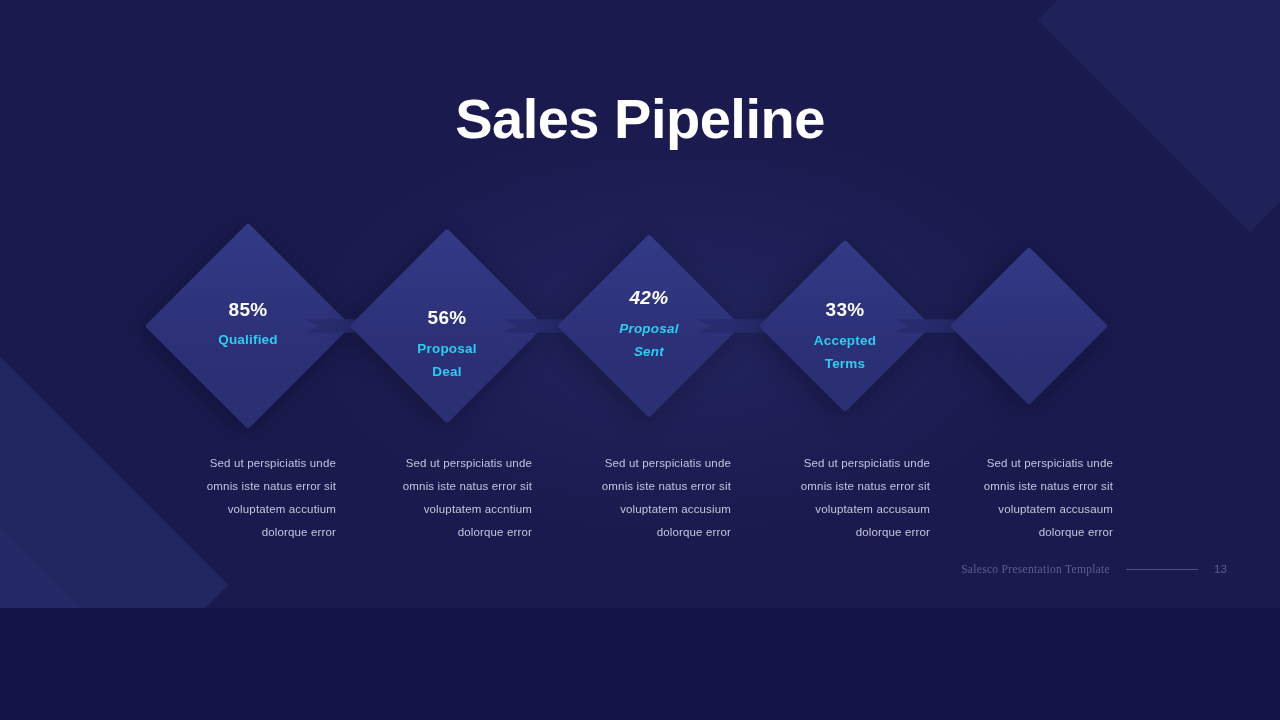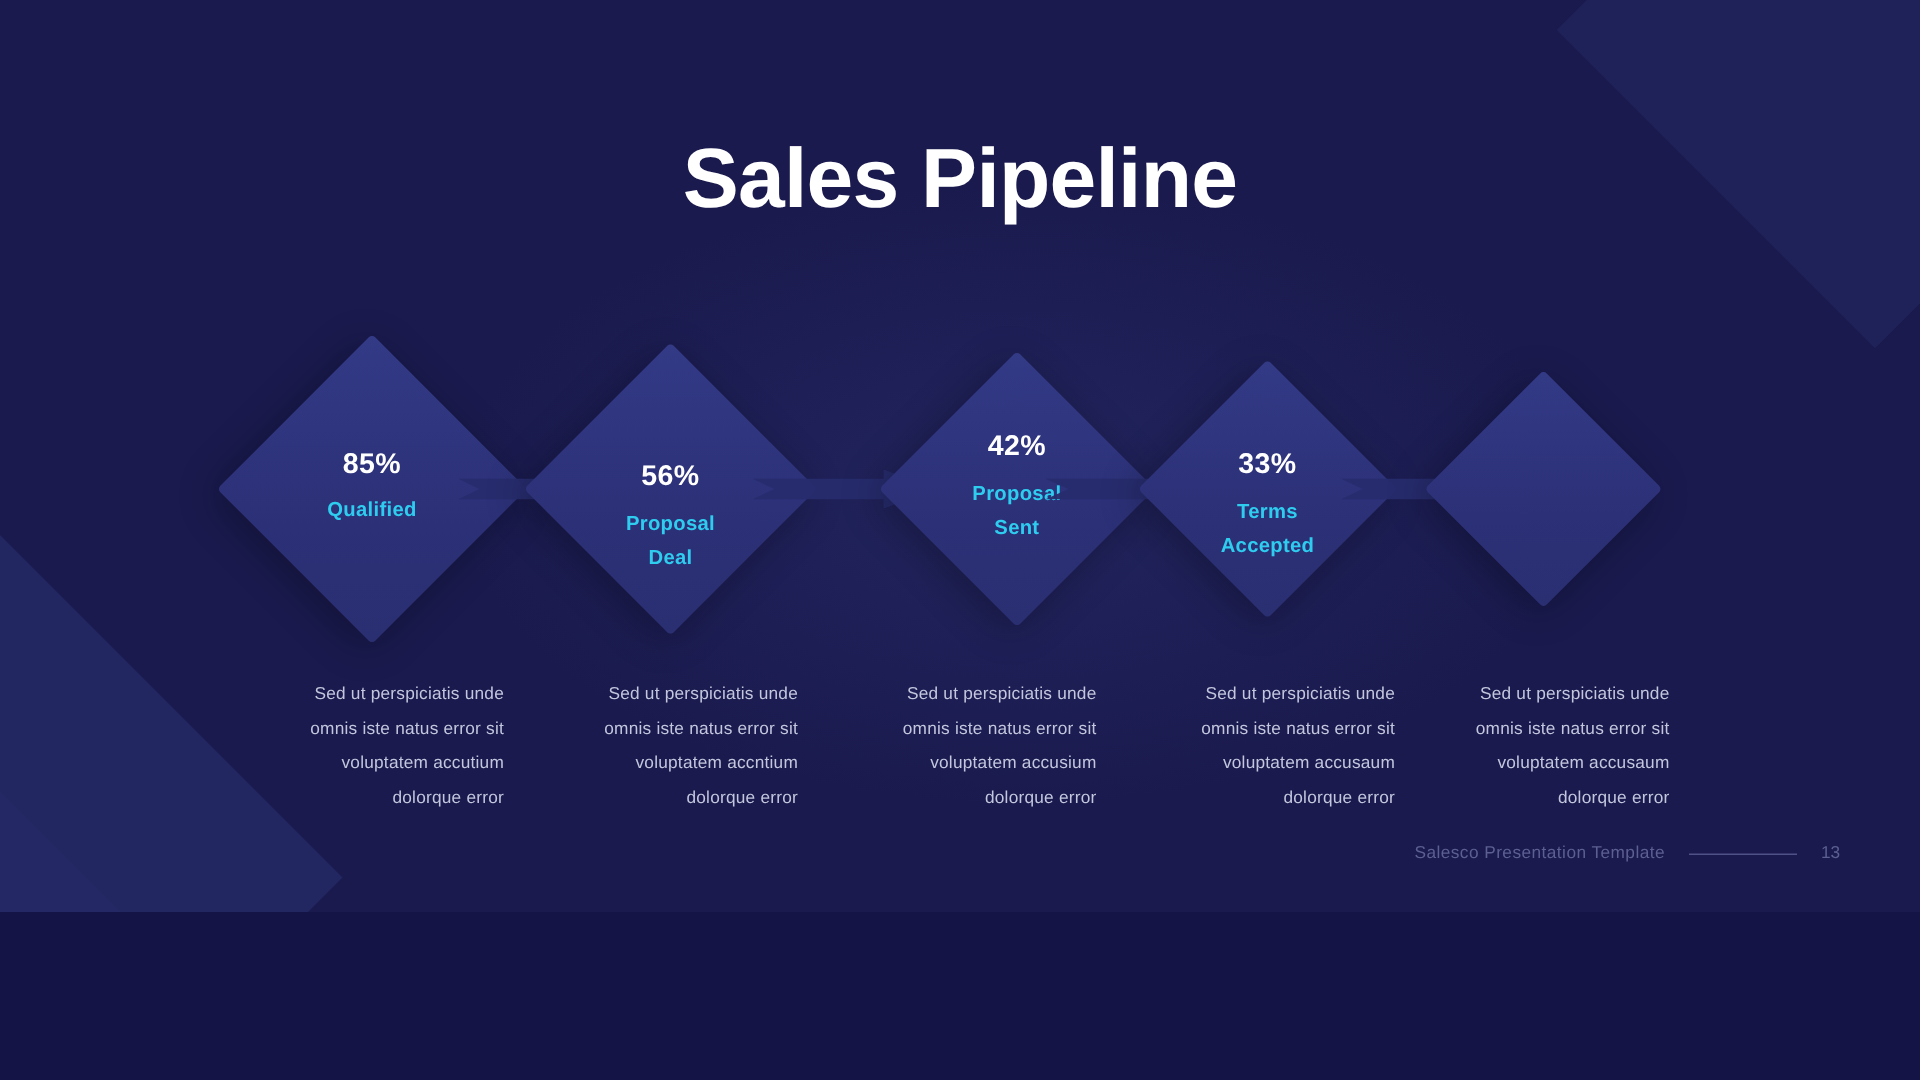--- a/index.html
+++ b/index.html
@@ -214,7 +214,7 @@
         </div>
       </div>
       <div class="connector" style="left: 501.79px; width: 121.248px; top: 77px;"></div>
-      <div class="stage" style="left: 586px; width: 183.848px; height: 190px;">
+      <div class="stage" style="left: 557px; width: 183.848px; height: 190px; font-style: italic;">
         <div class="diamond" style="width: 130px; height: 130px; left: 26.9239px; top: 25px;"></div>
         <div class="stage-content" style="top: 50px;">
           <div class="stage-pct">42%</div>

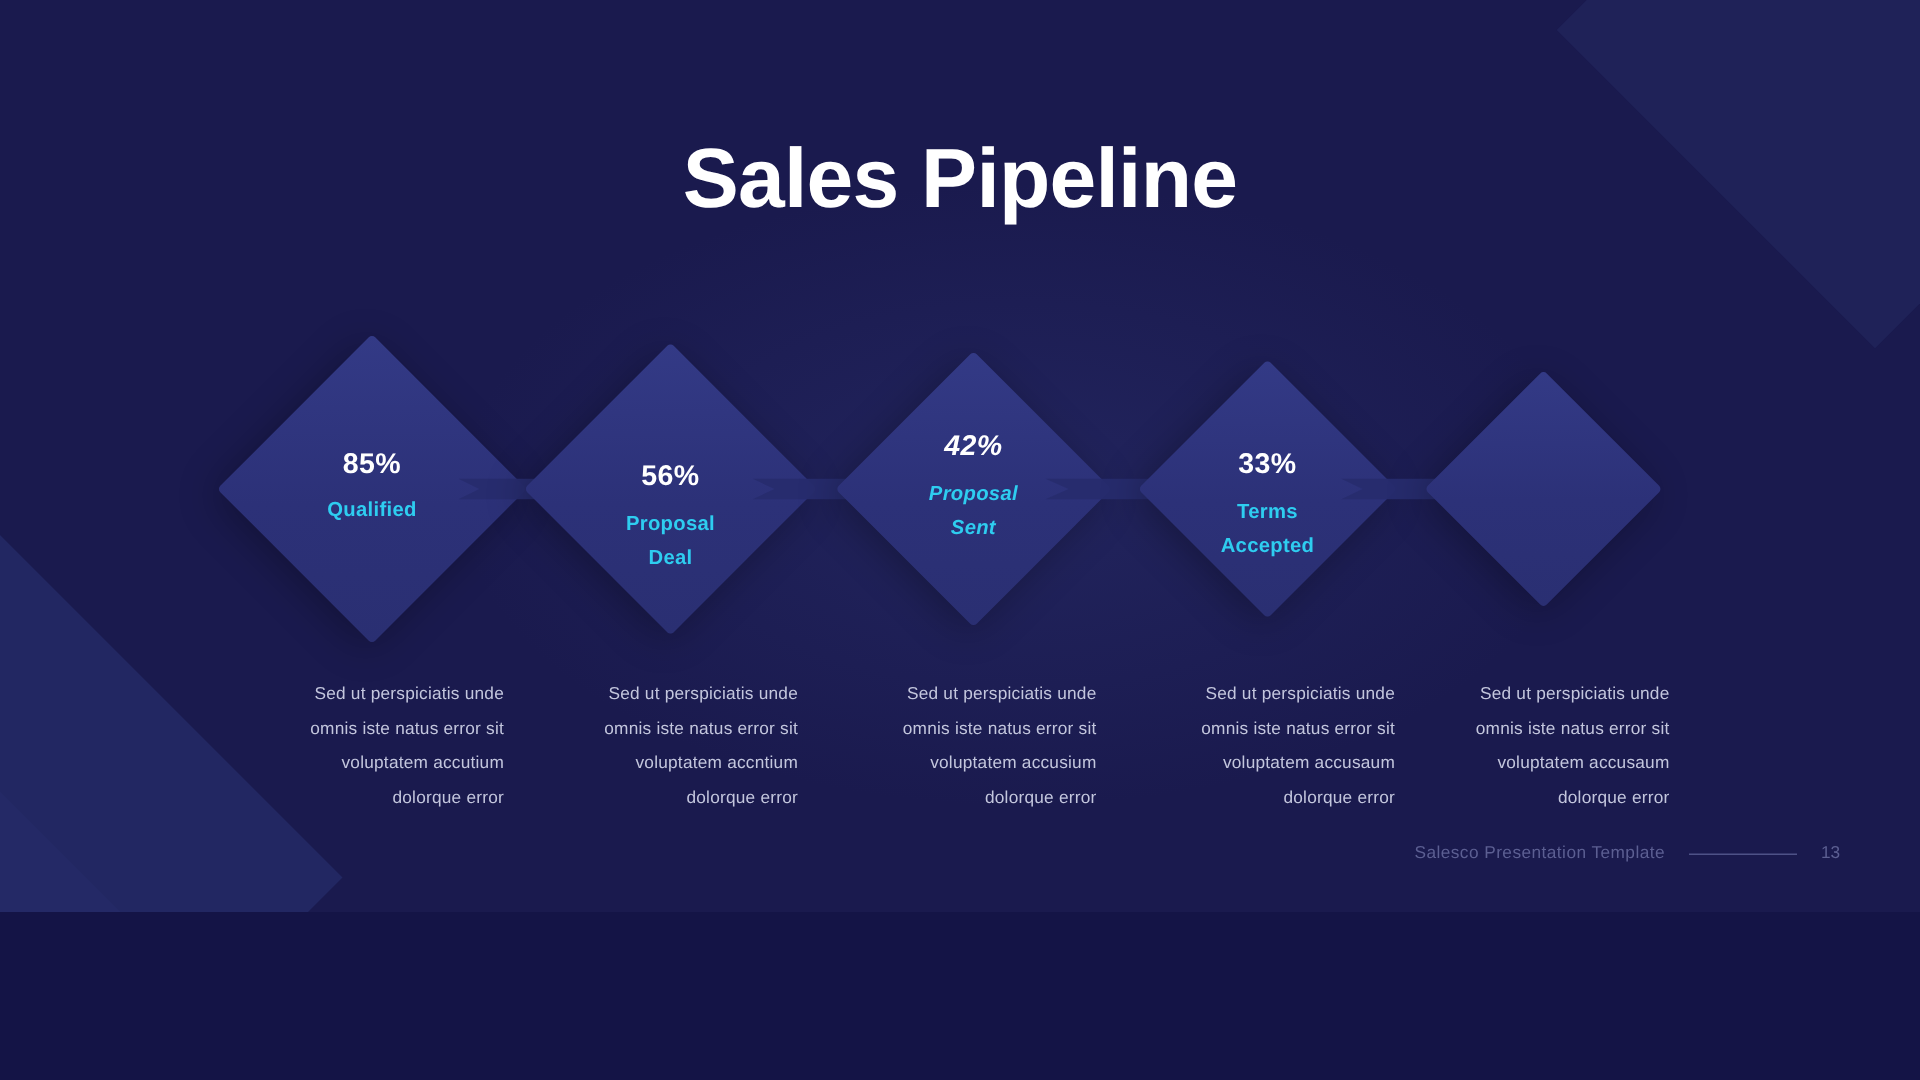--- a/index.html
+++ b/index.html
@@ -230,8 +230,8 @@
         <div class="stage-content" style="top: 62px;">
           <div class="stage-pct">33%</div>
           <div class="stage-label">
+            <div>Accepted</div>
             <div>Terms</div>
-            <div>Accepted</div>
           </div>
         </div>
       </div>

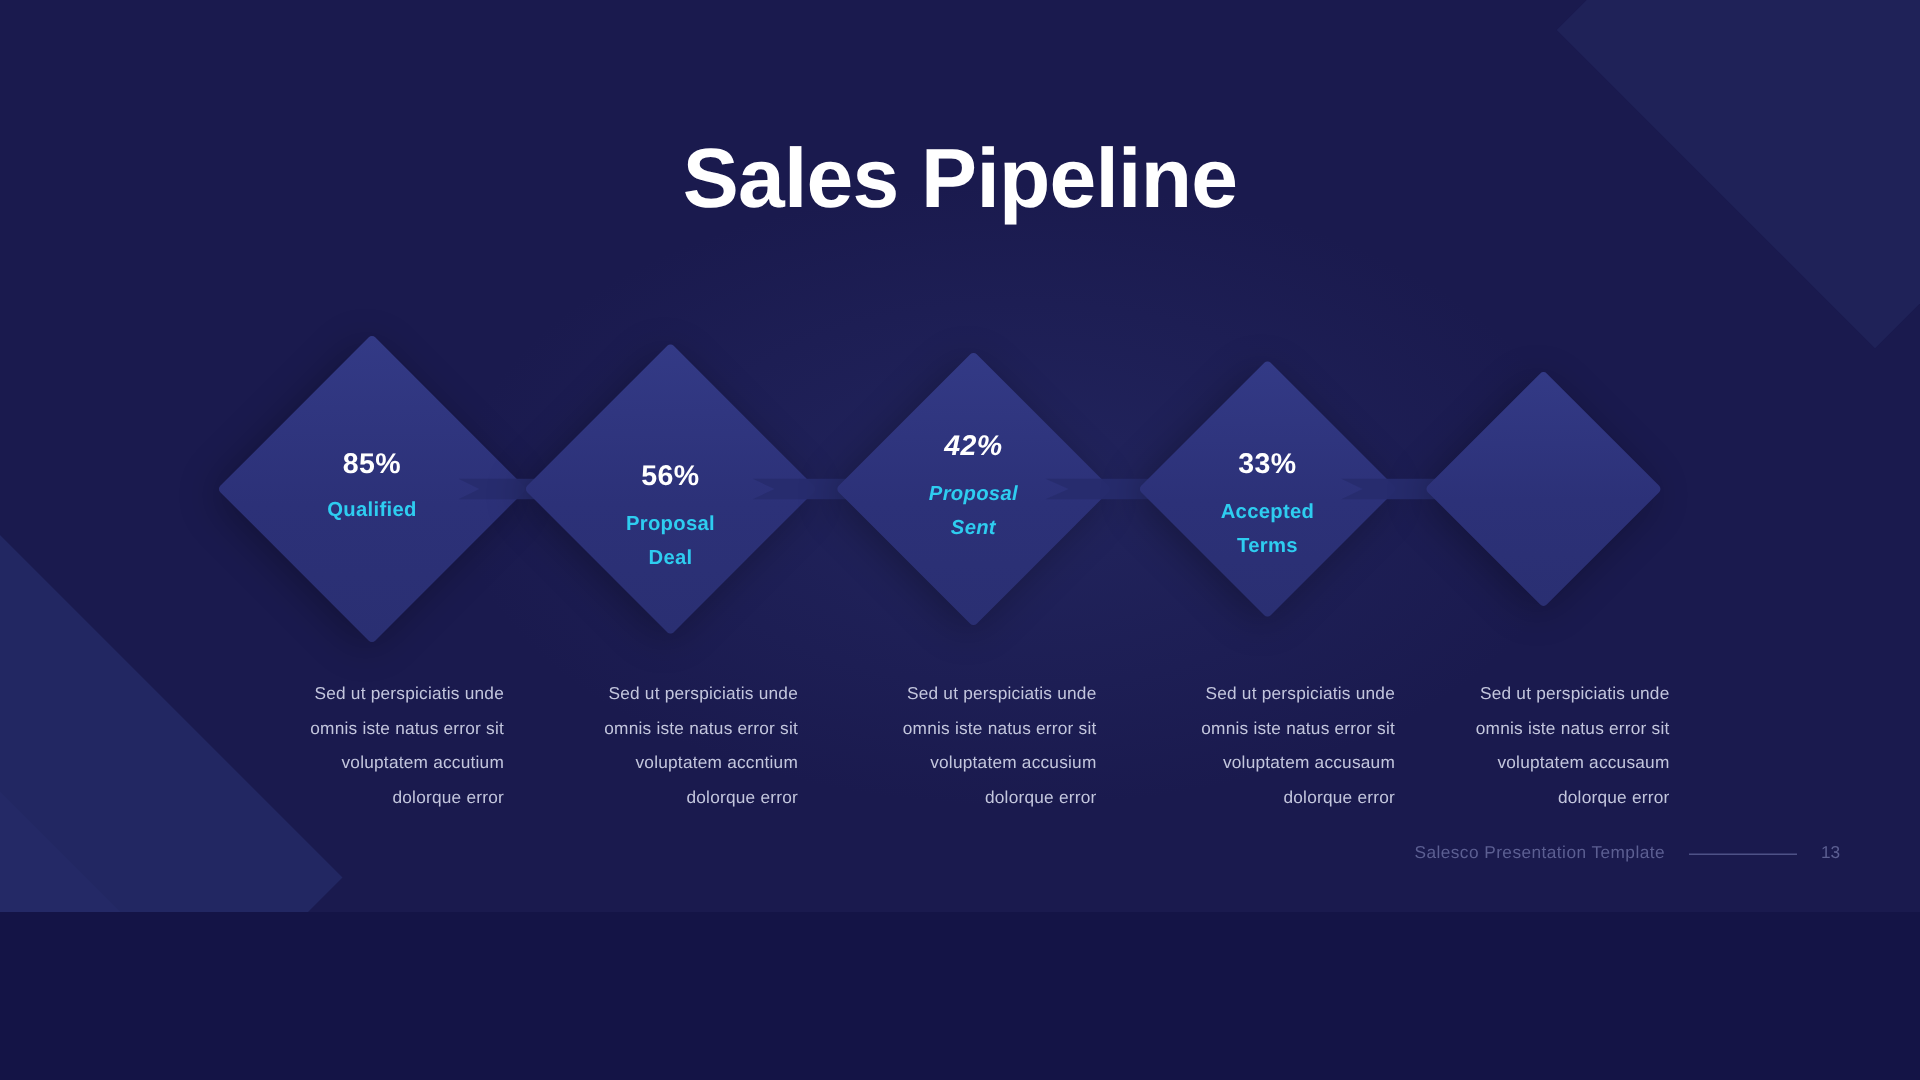--- a/index.html
+++ b/index.html
@@ -167,6 +167,7 @@
     color: #5c5f92;
     font-size: 11.5px;
     letter-spacing: .3px;
+    font-family: Liberation Serif, serif;
   }
   #footer-rule {
     width: 72px;

